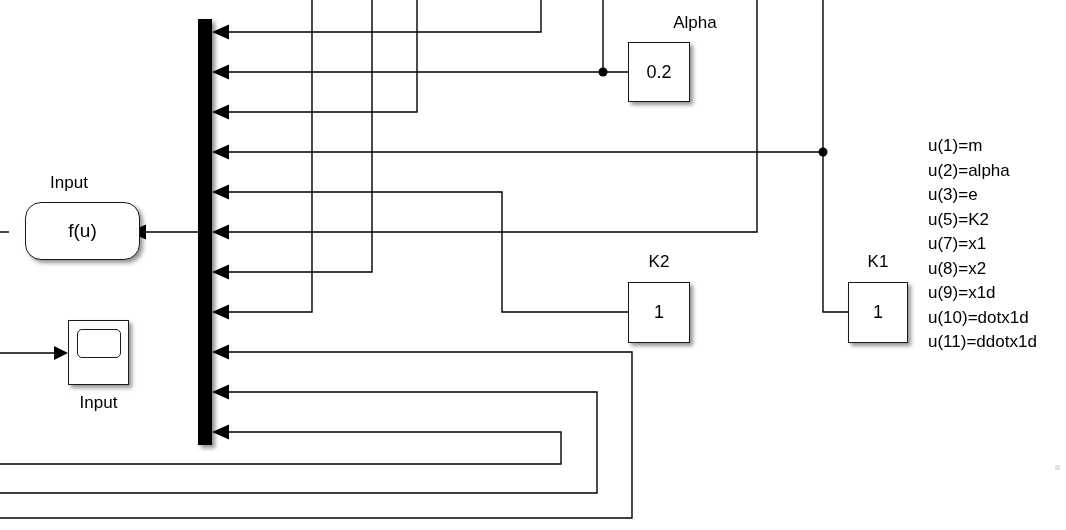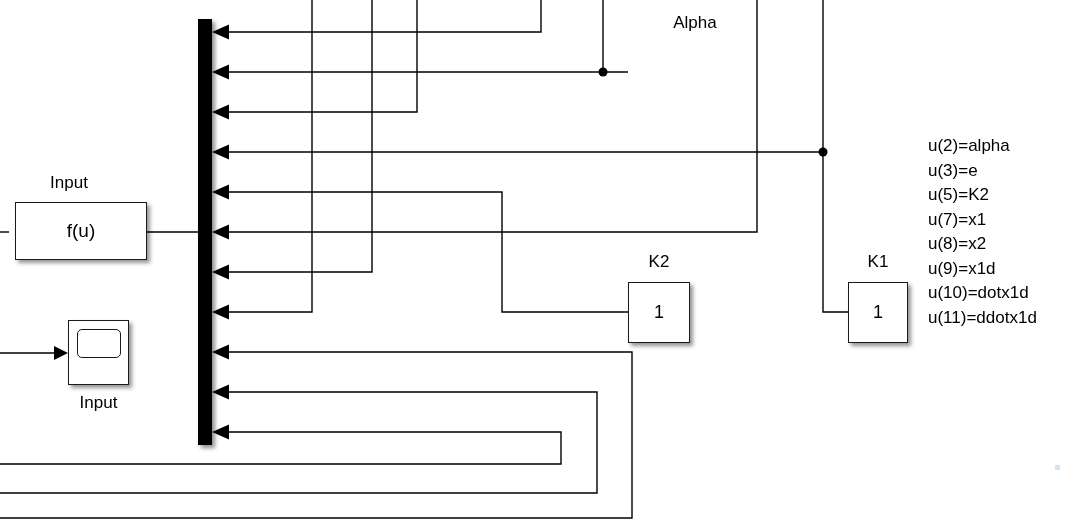--- a/index.html
+++ b/index.html
@@ -95,6 +95,9 @@
   <div class="block-label" style="left:68px;top:393px;width:61px;">Input</div>
 
   <div class="block-label" style="left:664px;top:13px;width:62px;">Alpha</div>
+  <div class="block" style="left:628px;top:42px;width:62px;height:60px;">
+    <span>0.2</span>
+  </div>
 
   <div class="block-label" style="left:628px;top:252px;width:62px;">K2</div>
   <div class="block" style="left:628px;top:282px;width:62px;height:61px;">

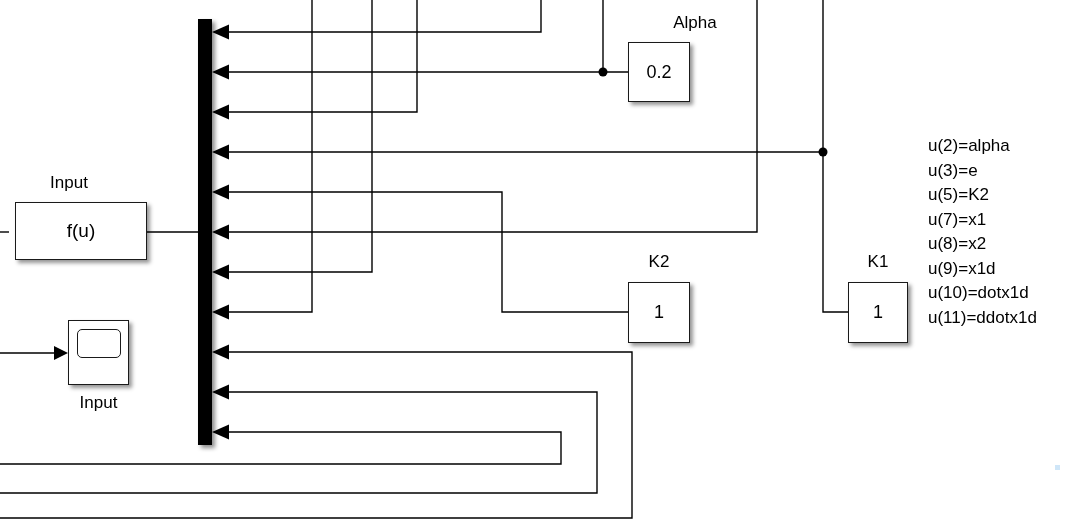--- a/index.html
+++ b/index.html
@@ -110,6 +110,7 @@
   </div>
 
   <div id="annotation">
+      <div>u(1)=m</div>
       <div>u(2)=alpha</div>
       <div>u(3)=e</div>
       <div>u(5)=K2</div>

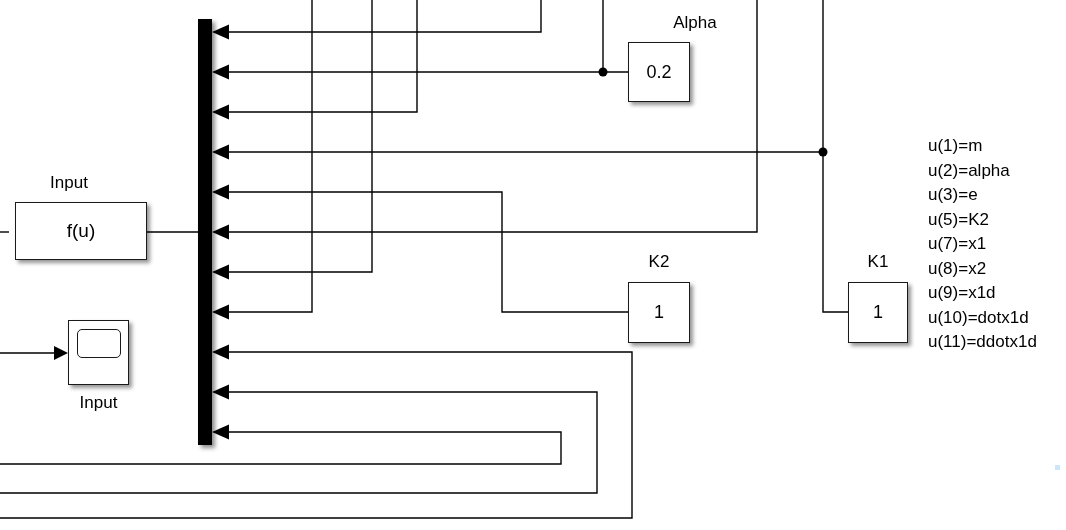--- a/index.html
+++ b/index.html
@@ -85,7 +85,7 @@
   <div class="mux-bar"></div>
 
   <div class="block-label" style="left:9px;top:173px;width:120px;">Input</div>
-  <div class="block" style="left:15px;top:202px;width:132px;height:58px;font-size:19px;">
+  <div class="block" style="left:25px;top:202px;width:115px;height:58px;font-size:19px;border-radius:16px;">
     <span>f(u)</span>
   </div>
 

